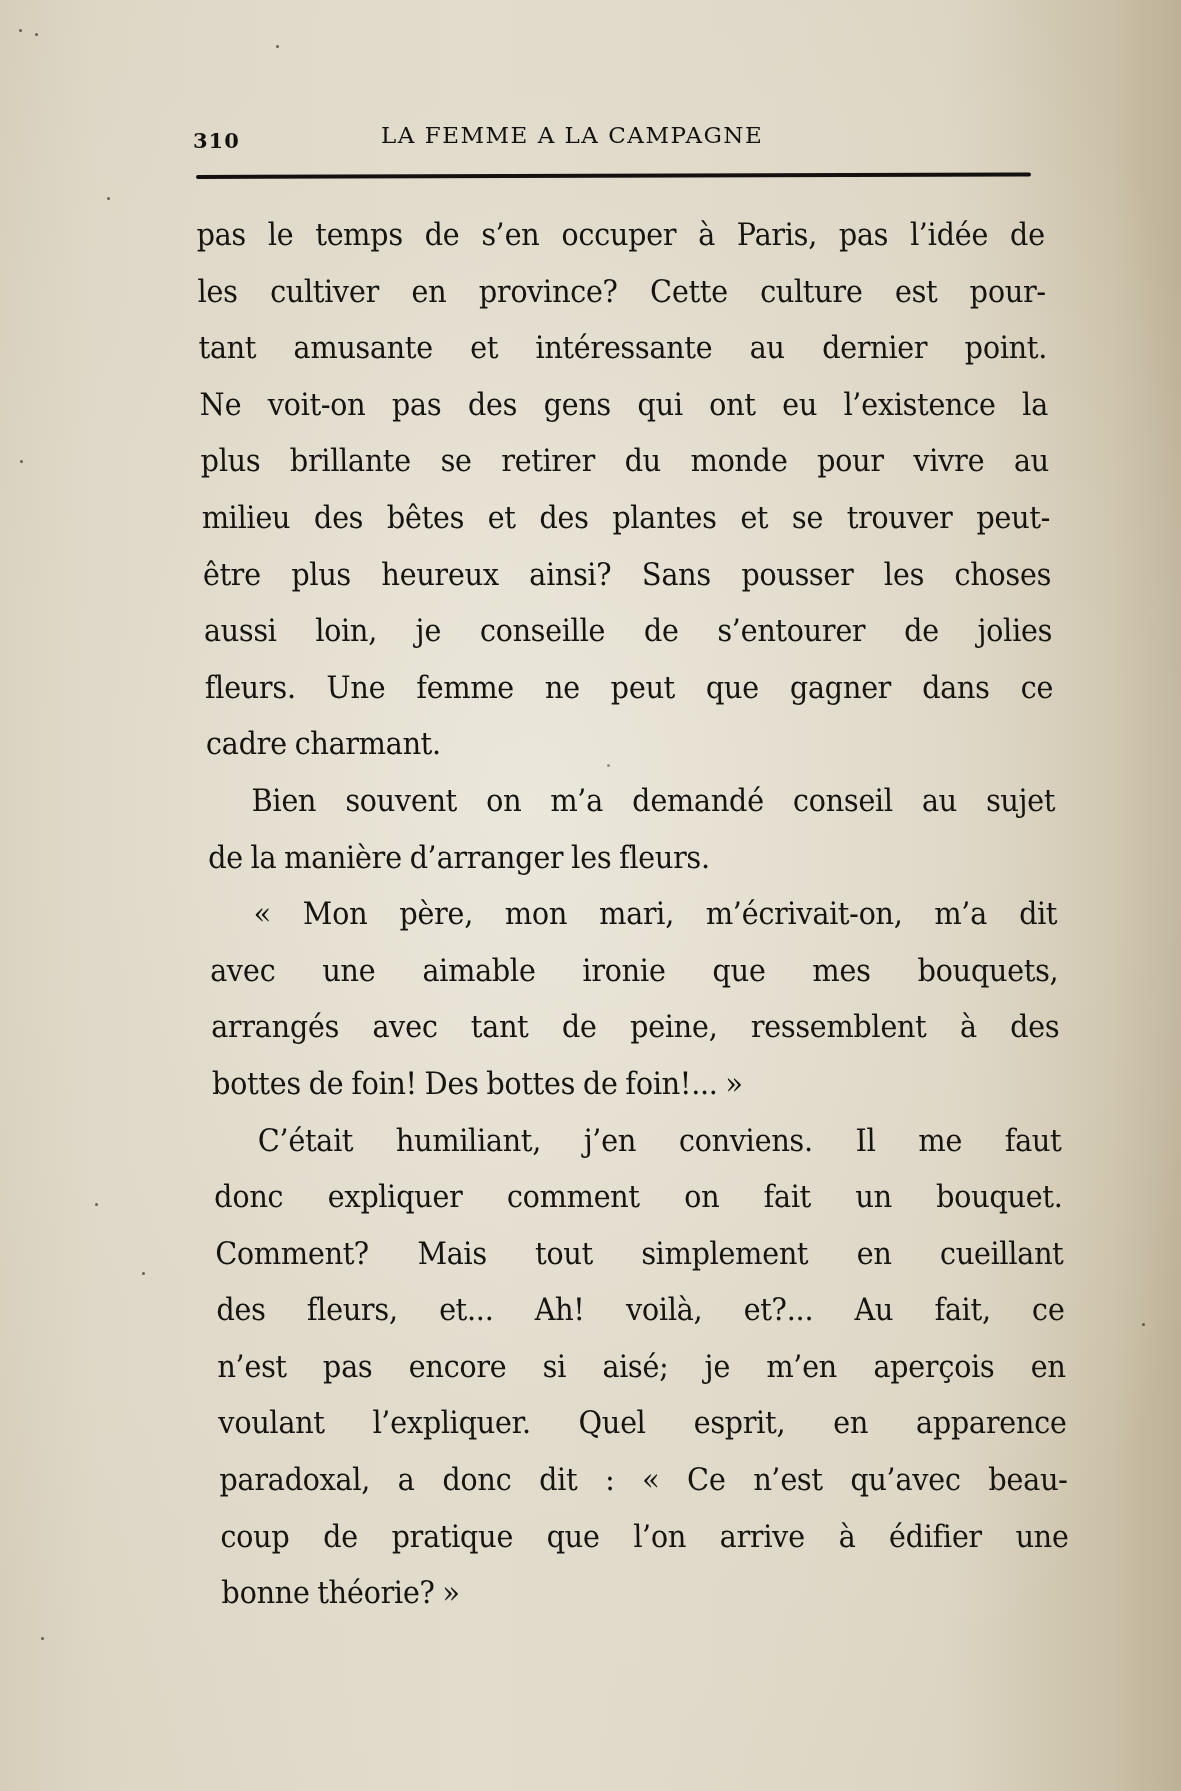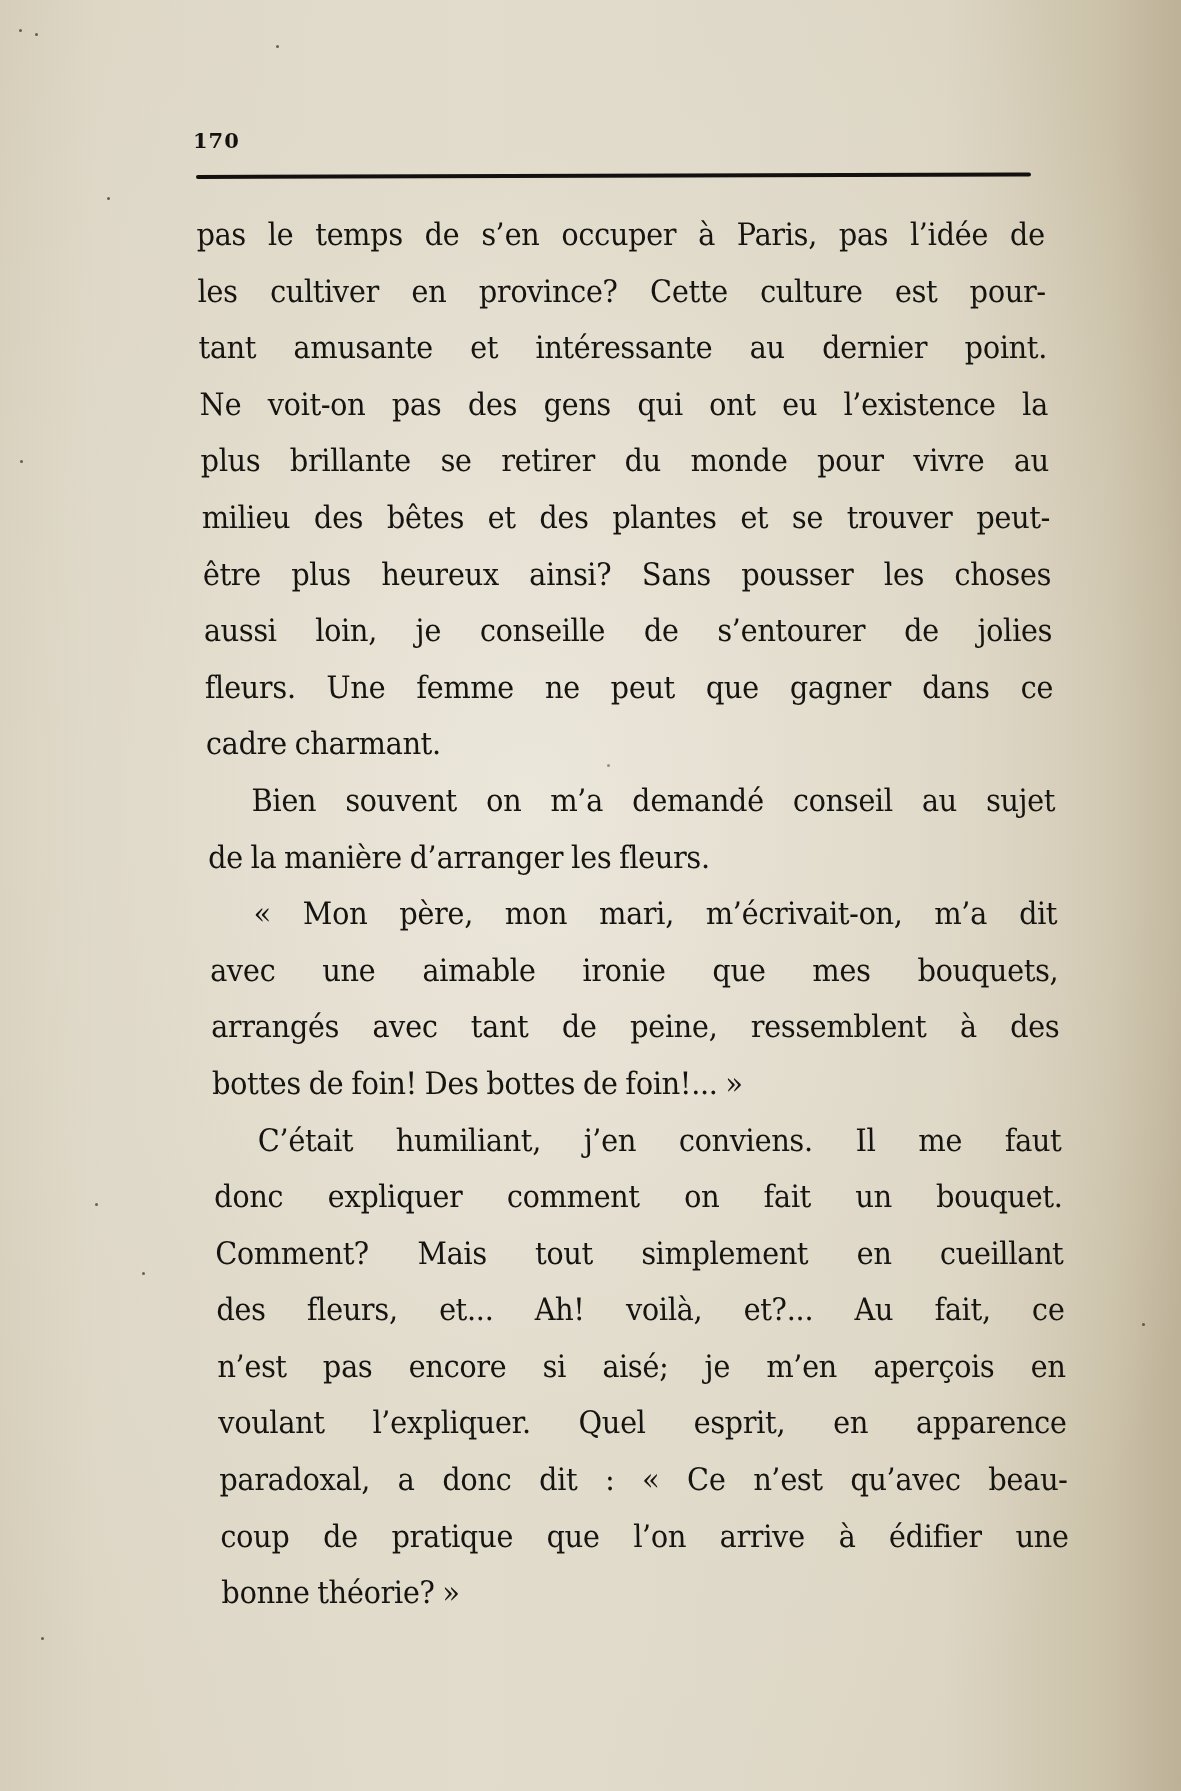--- a/index.html
+++ b/index.html
@@ -116,7 +116,7 @@
   <div class="speck" style="left:607px;top:764px;opacity:0.5;"></div>
 
   <div class="header">
-    <span class="page-number">170</span>
+    <span class="page-number">310</span>
   </div>
 
   <div class="rule"></div>

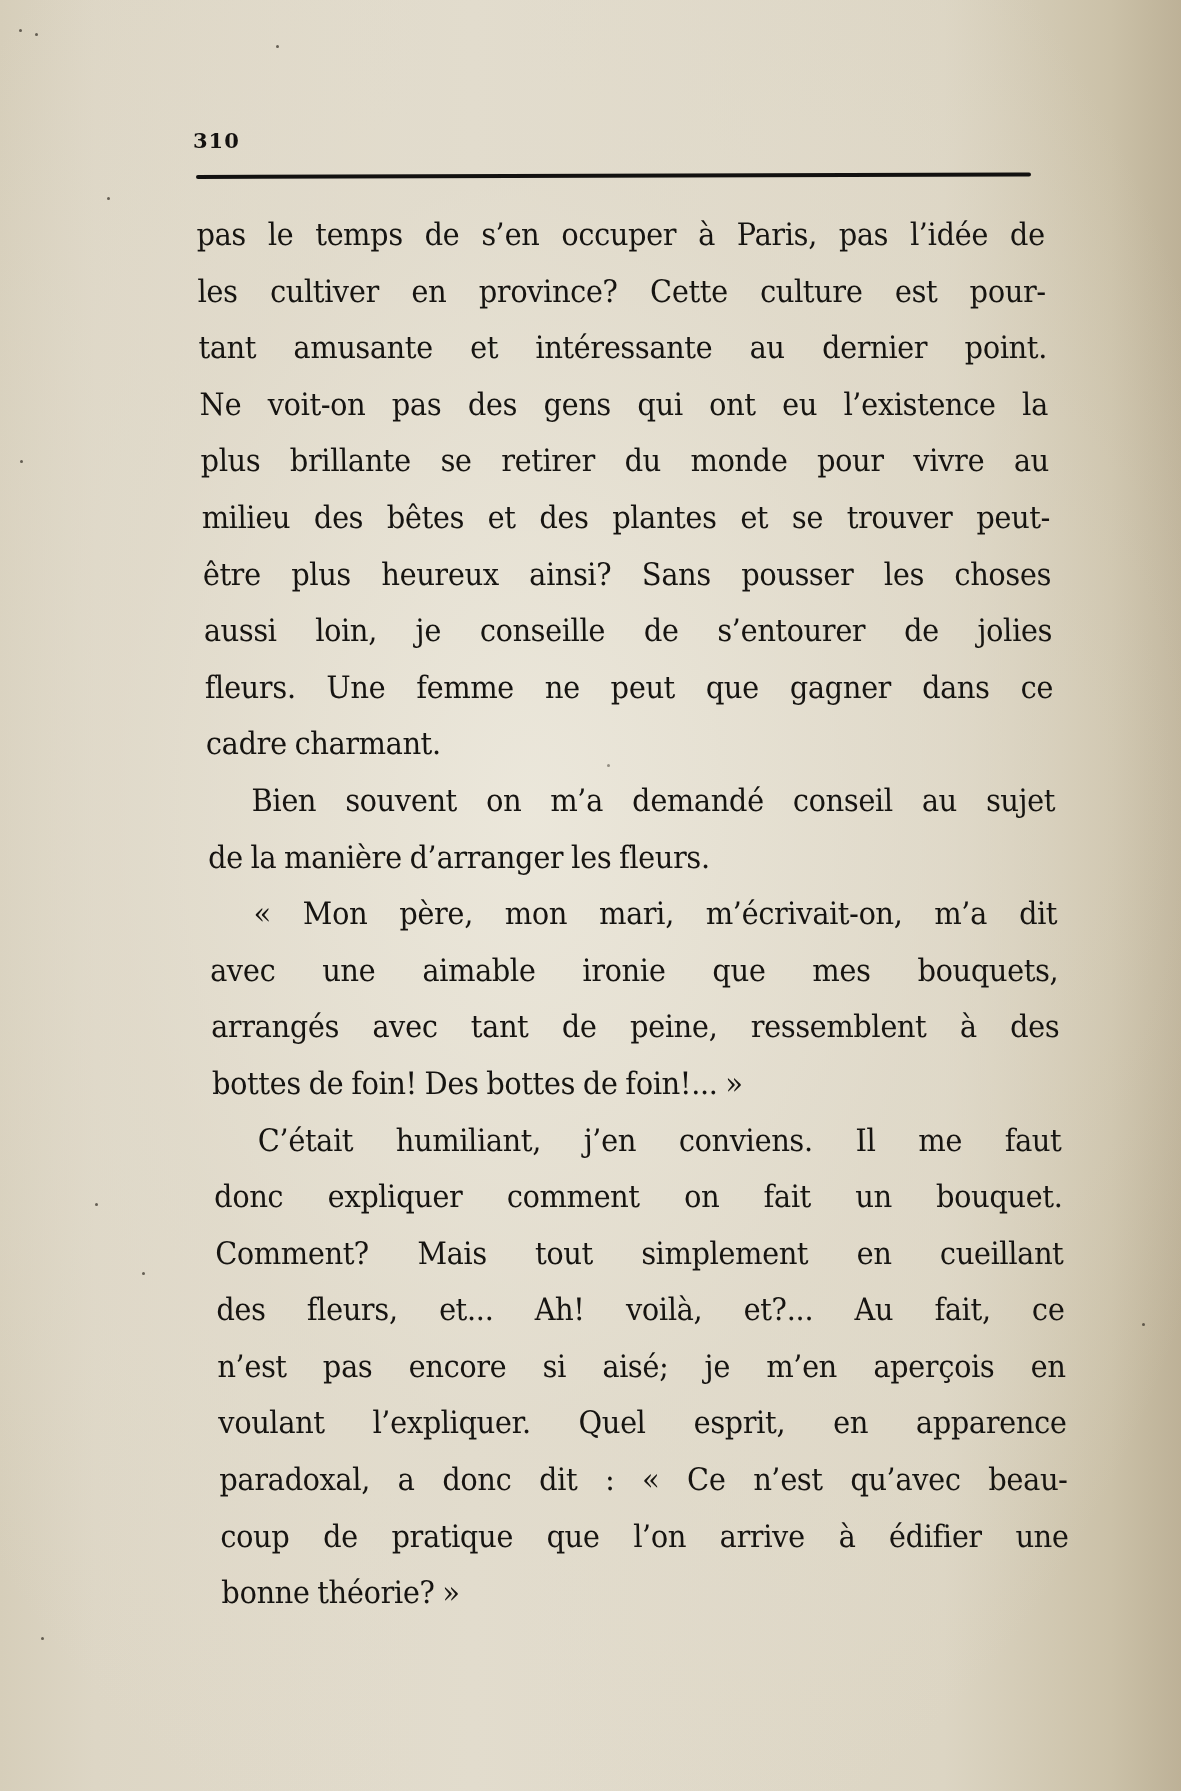--- a/index.html
+++ b/index.html
@@ -117,6 +117,7 @@
 
   <div class="header">
     <span class="page-number">310</span>
+    <span class="running-title">LA FEMME A LA CAMPAGNE</span>
   </div>
 
   <div class="rule"></div>

